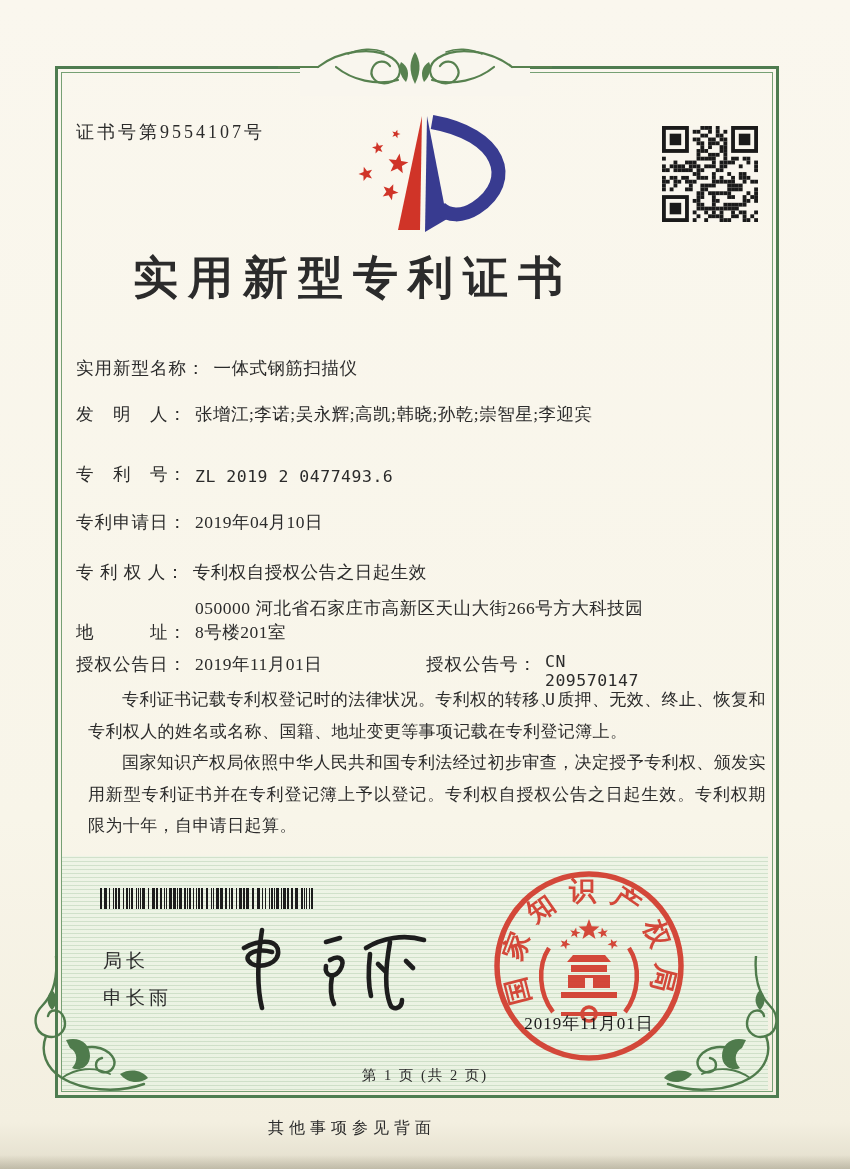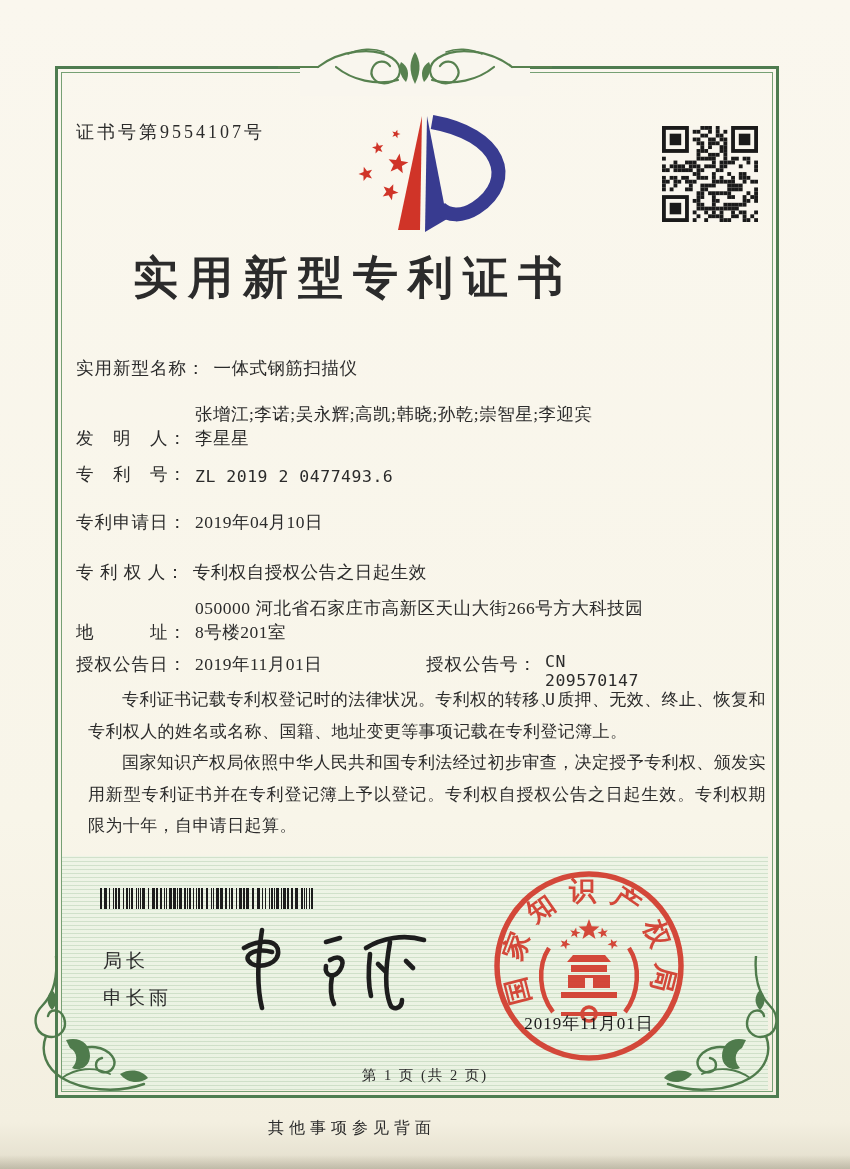--- a/index.html
+++ b/index.html
@@ -361,7 +361,7 @@
     </div>
     <div class="frow" style="top:402px">
       <span class="flabel">发　明　人：</span>
-      <span class="fvalue"><span>张增江;李诺;吴永辉;高凯;韩晓;孙乾;崇智星;李迎宾</span><span class="l2">李星星</span></span>
+      <span class="fvalue"><span>张增江;李诺;吴永辉;高凯;韩晓;孙乾;崇智星;李迎宾</span></span>
     </div>
     <div class="frow" style="top:462px">
       <span class="flabel">专　利　号：</span>

